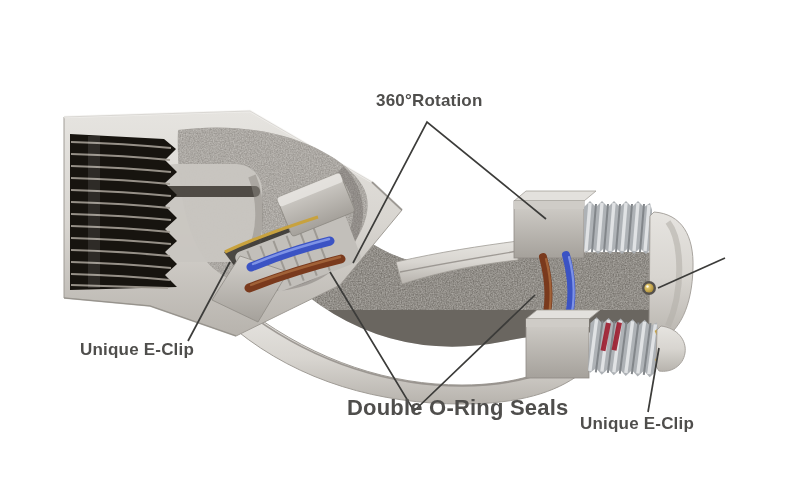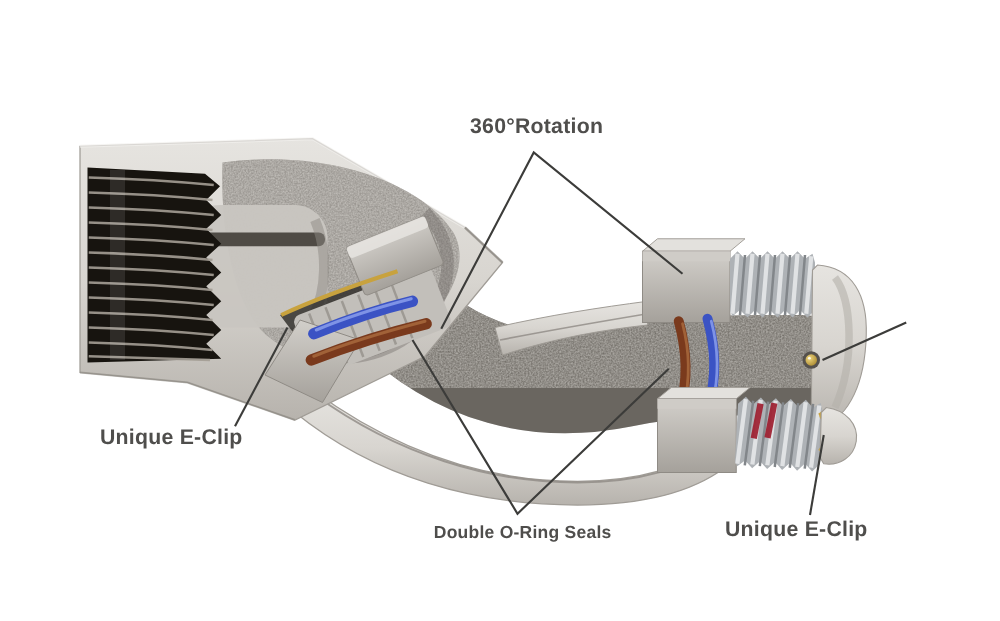--- a/index.html
+++ b/index.html
@@ -21,7 +21,7 @@
   #lbl-rotation{left:376px;top:91px;}
   #lbl-bearing{left:692px;top:196px;line-height:1.24;}
   #lbl-eclip-left{left:80px;top:340px;}
-  #lbl-oring{left:347px;top:417px;font-size:14px;}
+  #lbl-oring{left:347px;top:395px;font-size:22px;}
   #lbl-eclip-right{left:580px;top:414px;}
 </style>
 </head>

